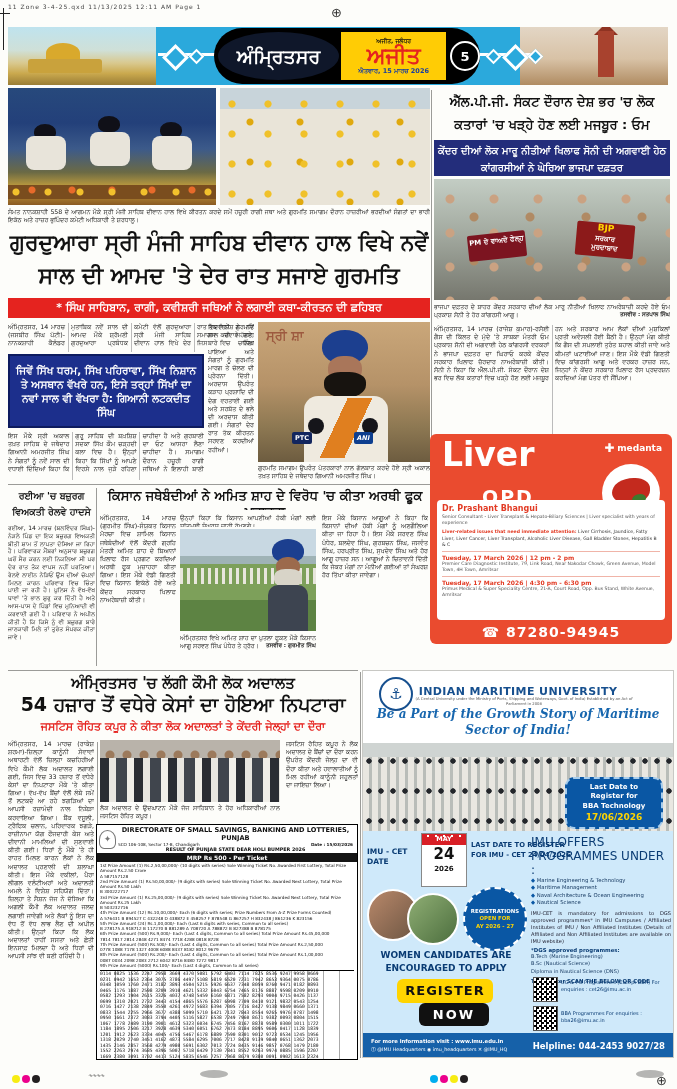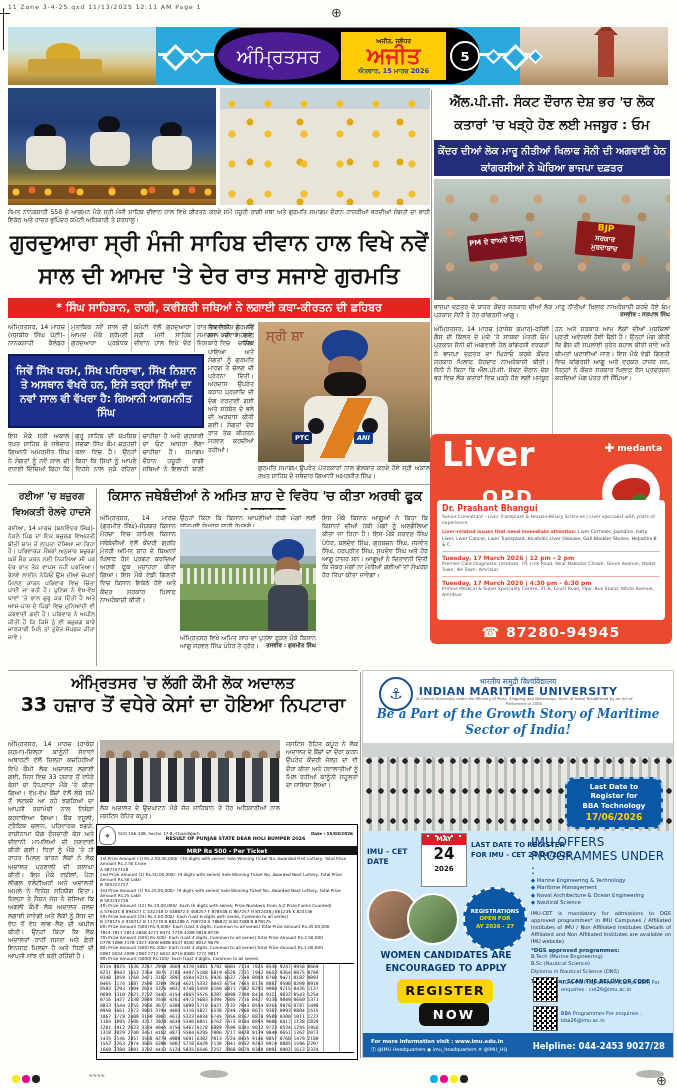--- a/index.html
+++ b/index.html
@@ -30,8 +30,8 @@
   .diamond{width:13px;height:13px;border:3px solid #fff;background:#2ba9dc;transform:rotate(45deg);top:21px;}
   .diamond.small{width:7px;height:7px;border-width:2px;top:24px;}
   .mast-capsule{left:206px;top:1px;width:266px;height:56px;background:#000;border-radius:28px;display:flex;align-items:center;}
-  .mast-city{margin-left:4px;width:122px;height:48px;background:#4c1d95;border-radius:50%;color:#fff;
-     font-weight:normal;font-size:19px;display:flex;align-items:center;justify-content:center;}
+  .mast-city{margin-left:4px;width:122px;height:48px;background:#0f172a;border-radius:50%;color:#fff;
+     font-weight:bold;font-size:19px;display:flex;align-items:center;justify-content:center;}
   .mast-mid{width:106px;height:48px;background:#ffcc05;margin-left:2px;display:flex;flex-direction:column;align-items:center;justify-content:center;}
   .mast-edition{font-size:6px;color:#111;font-weight:bold;}
   .mast-title{font-size:22px;font-weight:bold;color:#e5231f;line-height:1;}

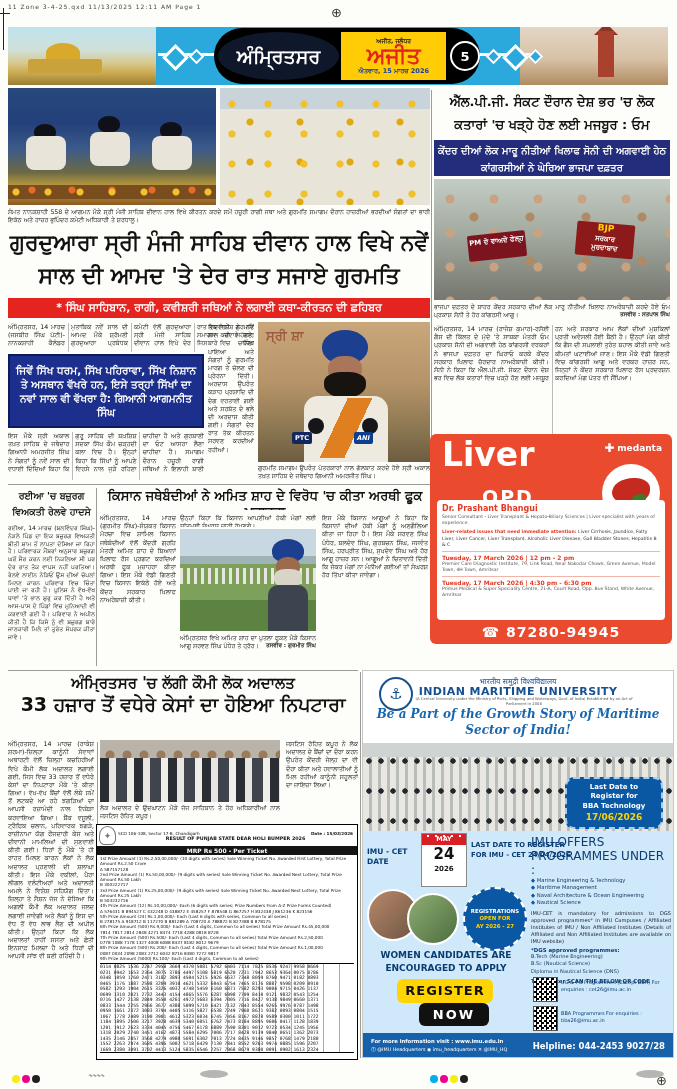--- a/index.html
+++ b/index.html
@@ -275,7 +275,7 @@
   <div class="abs s1-subhead ovh">* ਸਿੰਘ ਸਾਹਿਬਾਨ, ਰਾਗੀ, ਕਵੀਸ਼ਰੀ ਜਥਿਆਂ ਨੇ ਲਗਾਈ ਕਥਾ-ਕੀਰਤਨ ਦੀ ਛਹਿਬਰ</div>
   <div class="abs s1-top bodytxt cols4 ovh">ਅੰਮ੍ਰਿਤਸਰ, 14 ਮਾਰਚ (ਜਸਬੀਰ ਸਿੰਘ ਪੱਟੀ)-ਨਾਨਕਸ਼ਾਹੀ ਕੈਲੰਡਰ ਮੁਤਾਬਿਕ ਨਵੇਂ ਸਾਲ ਦੀ ਆਮਦ ਮੌਕੇ ਸ਼੍ਰੋਮਣੀ ਗੁਰਦੁਆਰਾ ਪ੍ਰਬੰਧਕ ਕਮੇਟੀ ਵੱਲੋਂ ਗੁਰਦੁਆਰਾ ਸ੍ਰੀ ਮੰਜੀ ਸਾਹਿਬ ਦੀਵਾਨ ਹਾਲ ਵਿਖੇ ਦੇਰ ਰਾਤ ਤੱਕ ਵਿਸ਼ੇਸ਼ ਗੁਰਮਤਿ ਸਮਾਗਮ ਕਰਵਾਏ ਗਏ, ਜਿਸ ਵਿਚ ਸਿੰਘ ਸਾਹਿਬਾਨ, ਰਾਗੀ ਤੇ ਕਵੀਸ਼ਰੀ ਜਥਿਆਂ ਨੇ ਕਥਾ-ਕੀਰਤਨ ਦੀ ਛਹਿਬਰ ਲਗਾਈ।</div>
   <div class="abs quote-box">
-      <span>ਜਿਵੇਂ ਸਿੱਖ ਧਰਮ, ਸਿੱਖ ਪਹਿਰਾਵਾ, ਸਿੱਖ ਨਿਸ਼ਾਨ ਤੇ ਅਸਥਾਨ ਵੱਖਰੇ ਹਨ, ਇਸੇ ਤਰ੍ਹਾਂ ਸਿੱਖਾਂ ਦਾ ਨਵਾਂ ਸਾਲ ਵੀ ਵੱਖਰਾ ਹੈ: ਗਿਆਨੀ ਆਗਮਨੀਤ ਸਿੰਘ</span>
+      <span>ਜਿਵੇਂ ਸਿੱਖ ਧਰਮ, ਸਿੱਖ ਪਹਿਰਾਵਾ, ਸਿੱਖ ਨਿਸ਼ਾਨ ਤੇ ਅਸਥਾਨ ਵੱਖਰੇ ਹਨ, ਇਸੇ ਤਰ੍ਹਾਂ ਸਿੱਖਾਂ ਦਾ ਨਵਾਂ ਸਾਲ ਵੀ ਵੱਖਰਾ ਹੈ: ਗਿਆਨੀ ਲਟਕਦੀਤ ਸਿੰਘ</span>
     </div>
   <div class="abs s1-bot bodytxt cols3 ovh">ਇਸ ਮੌਕੇ ਸ੍ਰੀ ਅਕਾਲ ਤਖ਼ਤ ਸਾਹਿਬ ਦੇ ਜਥੇਦਾਰ ਗਿਆਨੀ ਅਮਰਜੀਤ ਸਿੰਘ ਨੇ ਸੰਗਤਾਂ ਨੂੰ ਨਵੇਂ ਸਾਲ ਦੀ ਵਧਾਈ ਦਿੰਦਿਆਂ ਕਿਹਾ ਕਿ ਗੁਰੂ ਸਾਹਿਬ ਦੀ ਬਖ਼ਸ਼ਿਸ਼ ਸਦਕਾ ਸਿੱਖ ਕੌਮ ਚੜ੍ਹਦੀ ਕਲਾ ਵਿਚ ਹੈ। ਉਨ੍ਹਾਂ ਕਿਹਾ ਕਿ ਸਿੱਖਾਂ ਨੂੰ ਆਪਣੇ ਵਿਰਸੇ ਨਾਲ ਜੁੜੇ ਰਹਿਣਾ ਚਾਹੀਦਾ ਹੈ ਅਤੇ ਗੁਰਬਾਣੀ ਦਾ ਓਟ ਆਸਰਾ ਲੈਣਾ ਚਾਹੀਦਾ ਹੈ। ਸਮਾਗਮ ਦੌਰਾਨ ਹਜ਼ੂਰੀ ਰਾਗੀ ਜਥਿਆਂ ਨੇ ਇਲਾਹੀ ਬਾਣੀ ਦਾ ਰਸਭਿੰਨਾ ਕੀਰਤਨ ਕੀਤਾ।</div>
   <div class="abs s1-col4 bodytxt ovh">ਵਿਦਵਾਨਾਂ ਨੇ ਨਵੇਂ ਸਾਲ ਦੀ ਮਹੱਤਤਾ ਬਾਰੇ ਚਾਨਣਾ ਪਾਇਆ ਅਤੇ ਸੰਗਤਾਂ ਨੂੰ ਗੁਰਮਤਿ ਮਾਰਗ ਤੇ ਚੱਲਣ ਦੀ ਪ੍ਰੇਰਨਾ ਦਿੱਤੀ। ਅਰਦਾਸ ਉਪਰੰਤ ਕੜਾਹ ਪ੍ਰਸ਼ਾਦਿ ਦੀ ਦੇਗ ਵਰਤਾਈ ਗਈ ਅਤੇ ਸਰਬੱਤ ਦੇ ਭਲੇ ਦੀ ਅਰਦਾਸ ਕੀਤੀ ਗਈ। ਸੰਗਤਾਂ ਦੇਰ ਰਾਤ ਤੱਕ ਕੀਰਤਨ ਸਰਵਣ ਕਰਦੀਆਂ ਰਹੀਆਂ।</div>

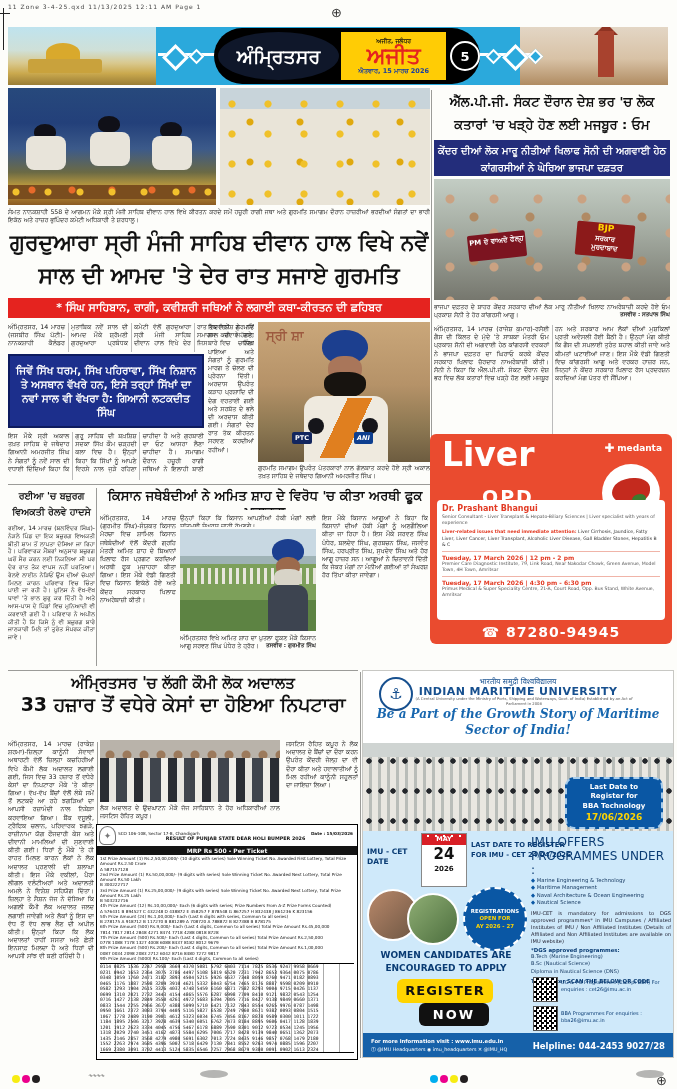--- a/index.html
+++ b/index.html
@@ -430,7 +430,6 @@
 
   <div class="abs imu">
     <div class="imu-logo">⚓</div>
-    <div class="imu-hindi">भारतीय समुद्री विश्वविद्यालय</div>
     <div class="imu-name">INDIAN MARITIME UNIVERSITY</div>
     <div class="imu-sub">(A Central University under the Ministry of Ports, Shipping and Waterways, Govt. of India) Established by an Act of Parliament in 2008</div>
     <div class="imu-tagline">Be a Part of the Growth Story of Maritime Sector of India!</div>

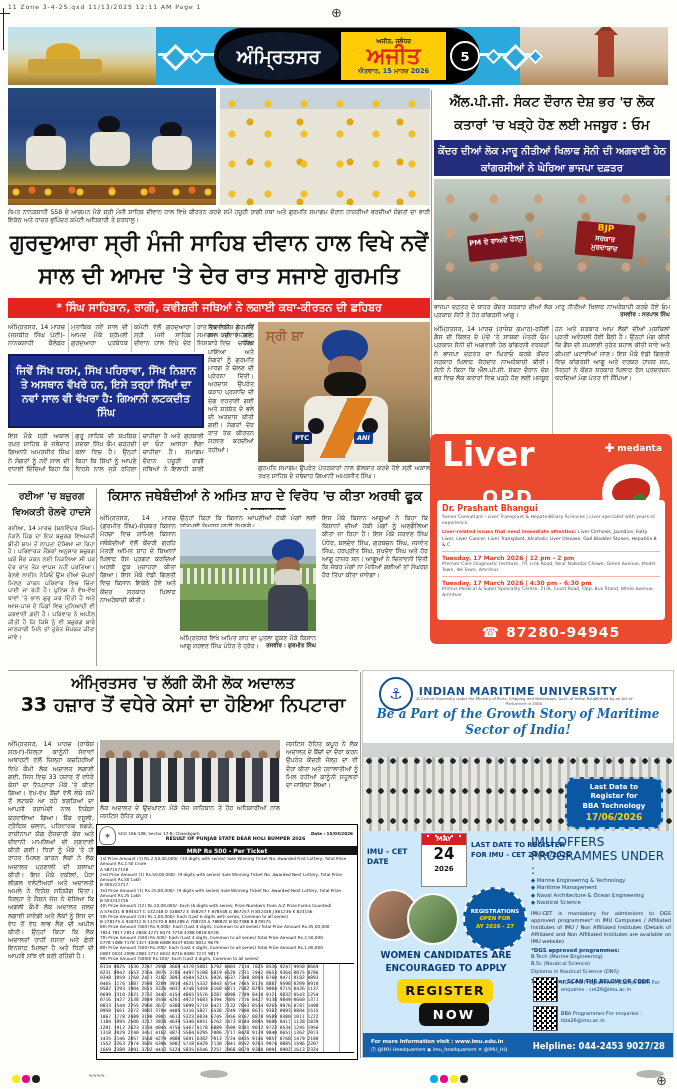--- a/index.html
+++ b/index.html
@@ -367,7 +367,7 @@
   <div class="abs vr" style="left:97px;top:742px;height:314px;"></div>
 
   <div class="abs s5-kicker ovh">ਅੰਮ੍ਰਿਤਸਰ 'ਚ ਲੱਗੀ ਕੌਮੀ ਲੋਕ ਅਦਾਲਤ</div>
-  <div class="abs s5-headline ovh">33 ਹਜ਼ਾਰ ਤੋਂ ਵਧੇਰੇ ਕੇਸਾਂ ਦਾ ਹੋਇਆ ਨਿਪਟਾਰਾ</div>
+  <div class="abs s5-headline ovh">54 ਹਜ਼ਾਰ ਤੋਂ ਵਧੇਰੇ ਕੇਸਾਂ ਦਾ ਹੋਇਆ ਨਿਪਟਾਰਾ</div>
   <div class="abs s5-left bodytxt ovh">ਅੰਮ੍ਰਿਤਸਰ, 14 ਮਾਰਚ (ਰਾਕੇਸ਼ ਸ਼ਰਮਾ)-ਜ਼ਿਲ੍ਹਾ ਕਾਨੂੰਨੀ ਸੇਵਾਵਾਂ ਅਥਾਰਟੀ ਵੱਲੋਂ ਜ਼ਿਲ੍ਹਾ ਕਚਹਿਰੀਆਂ ਵਿਖੇ ਕੌਮੀ ਲੋਕ ਅਦਾਲਤ ਲਗਾਈ ਗਈ, ਜਿਸ ਵਿਚ 33 ਹਜ਼ਾਰ ਤੋਂ ਵਧੇਰੇ ਕੇਸਾਂ ਦਾ ਨਿਪਟਾਰਾ ਮੌਕੇ 'ਤੇ ਕੀਤਾ ਗਿਆ। ਵੱਖ-ਵੱਖ ਬੈਂਚਾਂ ਵੱਲੋਂ ਲੰਬੇ ਸਮੇਂ ਤੋਂ ਲਟਕਦੇ ਆ ਰਹੇ ਝਗੜਿਆਂ ਦਾ ਆਪਸੀ ਰਜ਼ਾਮੰਦੀ ਨਾਲ ਨਿਬੇੜਾ ਕਰਵਾਇਆ ਗਿਆ। ਬੈਂਕ ਵਸੂਲੀ, ਟ੍ਰੈਫਿਕ ਚਲਾਨ, ਪਰਿਵਾਰਕ ਝਗੜੇ, ਰਾਜ਼ੀਨਾਮਾ ਯੋਗ ਫੌਜਦਾਰੀ ਕੇਸ ਅਤੇ ਦੀਵਾਨੀ ਮਾਮਲਿਆਂ ਦੀ ਸੁਣਵਾਈ ਕੀਤੀ ਗਈ। ਧਿਰਾਂ ਨੂੰ ਮੌਕੇ 'ਤੇ ਹੀ ਰਾਹਤ ਮਿਲਣ ਕਾਰਨ ਲੋਕਾਂ ਨੇ ਲੋਕ ਅਦਾਲਤ ਪ੍ਰਣਾਲੀ ਦੀ ਸ਼ਲਾਘਾ ਕੀਤੀ। ਇਸ ਮੌਕੇ ਵਕੀਲਾਂ, ਪੈਰਾ ਲੀਗਲ ਵਲੰਟੀਅਰਾਂ ਅਤੇ ਅਦਾਲਤੀ ਅਮਲੇ ਨੇ ਵਿਸ਼ੇਸ਼ ਸਹਿਯੋਗ ਦਿੱਤਾ। ਜ਼ਿਲ੍ਹਾ ਤੇ ਸੈਸ਼ਨ ਜੱਜ ਨੇ ਦੱਸਿਆ ਕਿ ਅਗਲੀ ਕੌਮੀ ਲੋਕ ਅਦਾਲਤ ਜਲਦ ਲਗਾਈ ਜਾਵੇਗੀ ਅਤੇ ਲੋਕਾਂ ਨੂੰ ਇਸ ਦਾ ਵੱਧ ਤੋਂ ਵੱਧ ਲਾਭ ਲੈਣ ਦੀ ਅਪੀਲ ਕੀਤੀ। ਉਨ੍ਹਾਂ ਕਿਹਾ ਕਿ ਲੋਕ ਅਦਾਲਤਾਂ ਰਾਹੀਂ ਸਸਤਾ ਅਤੇ ਛੇਤੀ ਇਨਸਾਫ਼ ਮਿਲਦਾ ਹੈ ਅਤੇ ਧਿਰਾਂ ਦੀ ਆਪਸੀ ਸਾਂਝ ਵੀ ਬਣੀ ਰਹਿੰਦੀ ਹੈ।</div>
   <div class="abs s5-photo">
     <div class="heads"></div>

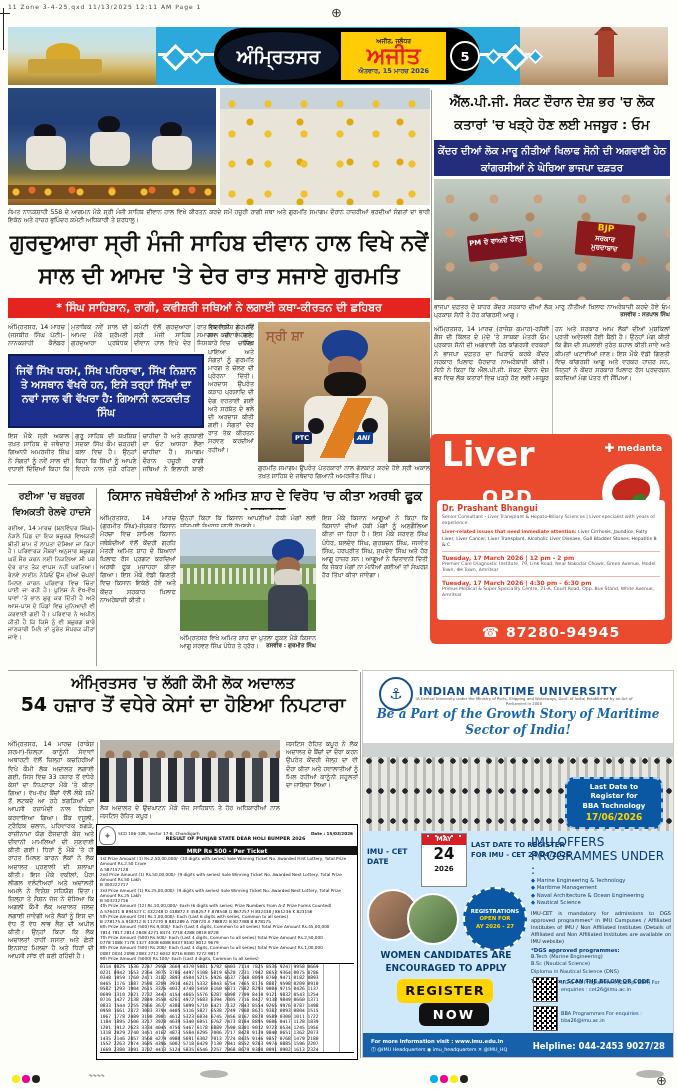--- a/index.html
+++ b/index.html
@@ -368,6 +368,7 @@
 
   <div class="abs s5-kicker ovh">ਅੰਮ੍ਰਿਤਸਰ 'ਚ ਲੱਗੀ ਕੌਮੀ ਲੋਕ ਅਦਾਲਤ</div>
   <div class="abs s5-headline ovh">54 ਹਜ਼ਾਰ ਤੋਂ ਵਧੇਰੇ ਕੇਸਾਂ ਦਾ ਹੋਇਆ ਨਿਪਟਾਰਾ</div>
+  <div class="abs s5-subhead ovh">ਜਸਟਿਸ ਰੋਹਿਤ ਕਪੂਰ ਨੇ ਕੀਤਾ ਲੋਕ ਅਦਾਲਤਾਂ ਤੇ ਕੇਂਦਰੀ ਜੇਲ੍ਹਾਂ ਦਾ ਦੌਰਾ</div>
   <div class="abs s5-left bodytxt ovh">ਅੰਮ੍ਰਿਤਸਰ, 14 ਮਾਰਚ (ਰਾਕੇਸ਼ ਸ਼ਰਮਾ)-ਜ਼ਿਲ੍ਹਾ ਕਾਨੂੰਨੀ ਸੇਵਾਵਾਂ ਅਥਾਰਟੀ ਵੱਲੋਂ ਜ਼ਿਲ੍ਹਾ ਕਚਹਿਰੀਆਂ ਵਿਖੇ ਕੌਮੀ ਲੋਕ ਅਦਾਲਤ ਲਗਾਈ ਗਈ, ਜਿਸ ਵਿਚ 33 ਹਜ਼ਾਰ ਤੋਂ ਵਧੇਰੇ ਕੇਸਾਂ ਦਾ ਨਿਪਟਾਰਾ ਮੌਕੇ 'ਤੇ ਕੀਤਾ ਗਿਆ। ਵੱਖ-ਵੱਖ ਬੈਂਚਾਂ ਵੱਲੋਂ ਲੰਬੇ ਸਮੇਂ ਤੋਂ ਲਟਕਦੇ ਆ ਰਹੇ ਝਗੜਿਆਂ ਦਾ ਆਪਸੀ ਰਜ਼ਾਮੰਦੀ ਨਾਲ ਨਿਬੇੜਾ ਕਰਵਾਇਆ ਗਿਆ। ਬੈਂਕ ਵਸੂਲੀ, ਟ੍ਰੈਫਿਕ ਚਲਾਨ, ਪਰਿਵਾਰਕ ਝਗੜੇ, ਰਾਜ਼ੀਨਾਮਾ ਯੋਗ ਫੌਜਦਾਰੀ ਕੇਸ ਅਤੇ ਦੀਵਾਨੀ ਮਾਮਲਿਆਂ ਦੀ ਸੁਣਵਾਈ ਕੀਤੀ ਗਈ। ਧਿਰਾਂ ਨੂੰ ਮੌਕੇ 'ਤੇ ਹੀ ਰਾਹਤ ਮਿਲਣ ਕਾਰਨ ਲੋਕਾਂ ਨੇ ਲੋਕ ਅਦਾਲਤ ਪ੍ਰਣਾਲੀ ਦੀ ਸ਼ਲਾਘਾ ਕੀਤੀ। ਇਸ ਮੌਕੇ ਵਕੀਲਾਂ, ਪੈਰਾ ਲੀਗਲ ਵਲੰਟੀਅਰਾਂ ਅਤੇ ਅਦਾਲਤੀ ਅਮਲੇ ਨੇ ਵਿਸ਼ੇਸ਼ ਸਹਿਯੋਗ ਦਿੱਤਾ। ਜ਼ਿਲ੍ਹਾ ਤੇ ਸੈਸ਼ਨ ਜੱਜ ਨੇ ਦੱਸਿਆ ਕਿ ਅਗਲੀ ਕੌਮੀ ਲੋਕ ਅਦਾਲਤ ਜਲਦ ਲਗਾਈ ਜਾਵੇਗੀ ਅਤੇ ਲੋਕਾਂ ਨੂੰ ਇਸ ਦਾ ਵੱਧ ਤੋਂ ਵੱਧ ਲਾਭ ਲੈਣ ਦੀ ਅਪੀਲ ਕੀਤੀ। ਉਨ੍ਹਾਂ ਕਿਹਾ ਕਿ ਲੋਕ ਅਦਾਲਤਾਂ ਰਾਹੀਂ ਸਸਤਾ ਅਤੇ ਛੇਤੀ ਇਨਸਾਫ਼ ਮਿਲਦਾ ਹੈ ਅਤੇ ਧਿਰਾਂ ਦੀ ਆਪਸੀ ਸਾਂਝ ਵੀ ਬਣੀ ਰਹਿੰਦੀ ਹੈ।</div>
   <div class="abs s5-photo">
     <div class="heads"></div>

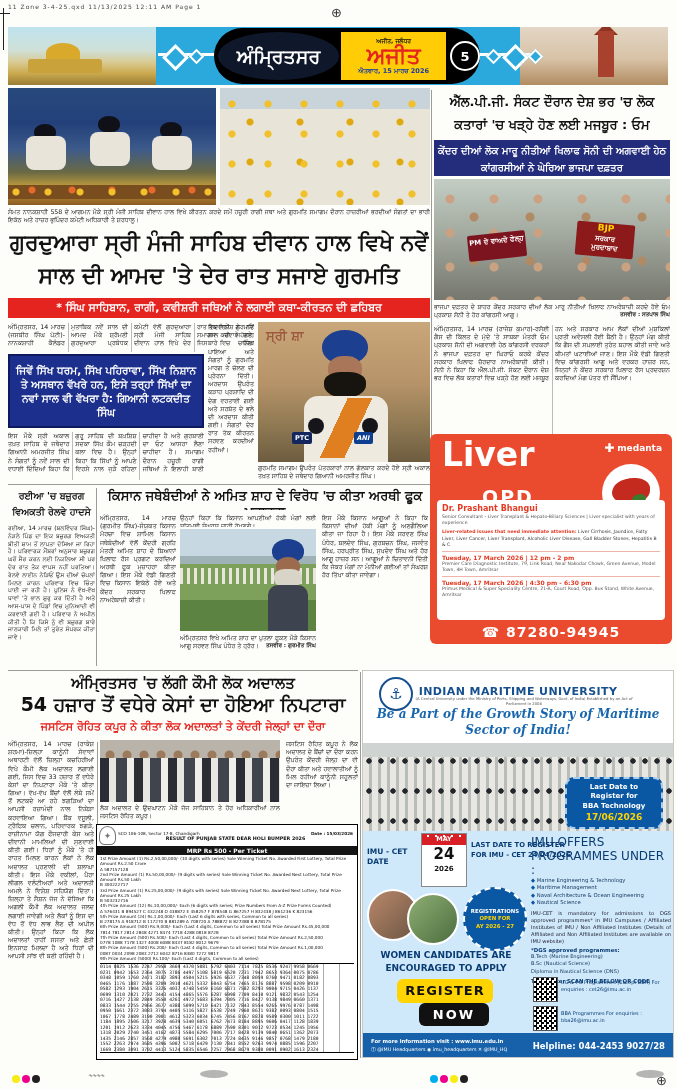--- a/index.html
+++ b/index.html
@@ -381,6 +381,7 @@
     <div class="lot-head">
       <div class="lot-emblem">✦</div>
       <div class="lot-headtxt">
+        <div class="lot-org">DIRECTORATE OF SMALL SAVINGS, BANKING AND LOTTERIES, PUNJAB</div>
         <div class="lot-subrow">
           <span>SCO 106-108, Sector 17-B, Chandigarh</span>
           <span style="font-weight:bold;">Date : 15/03/2026</span>

